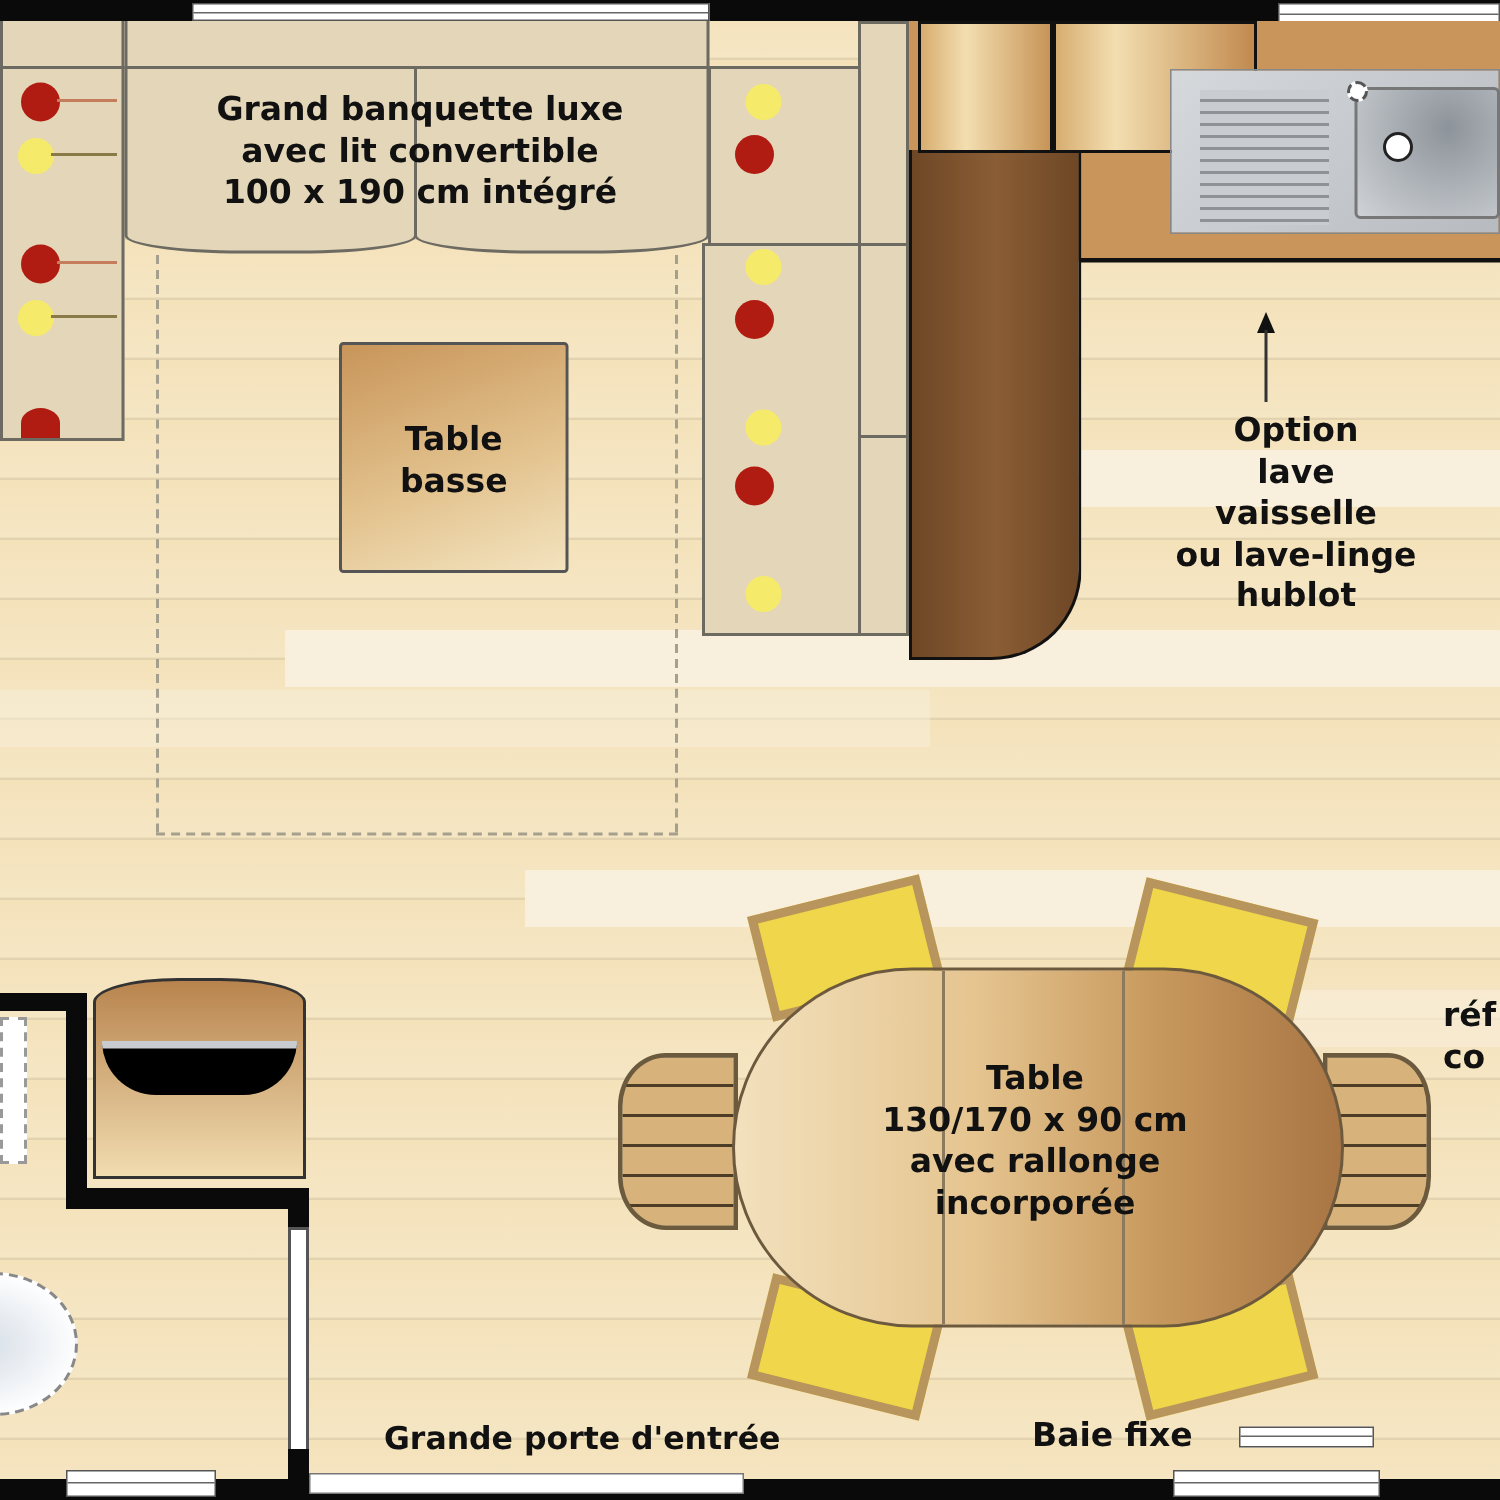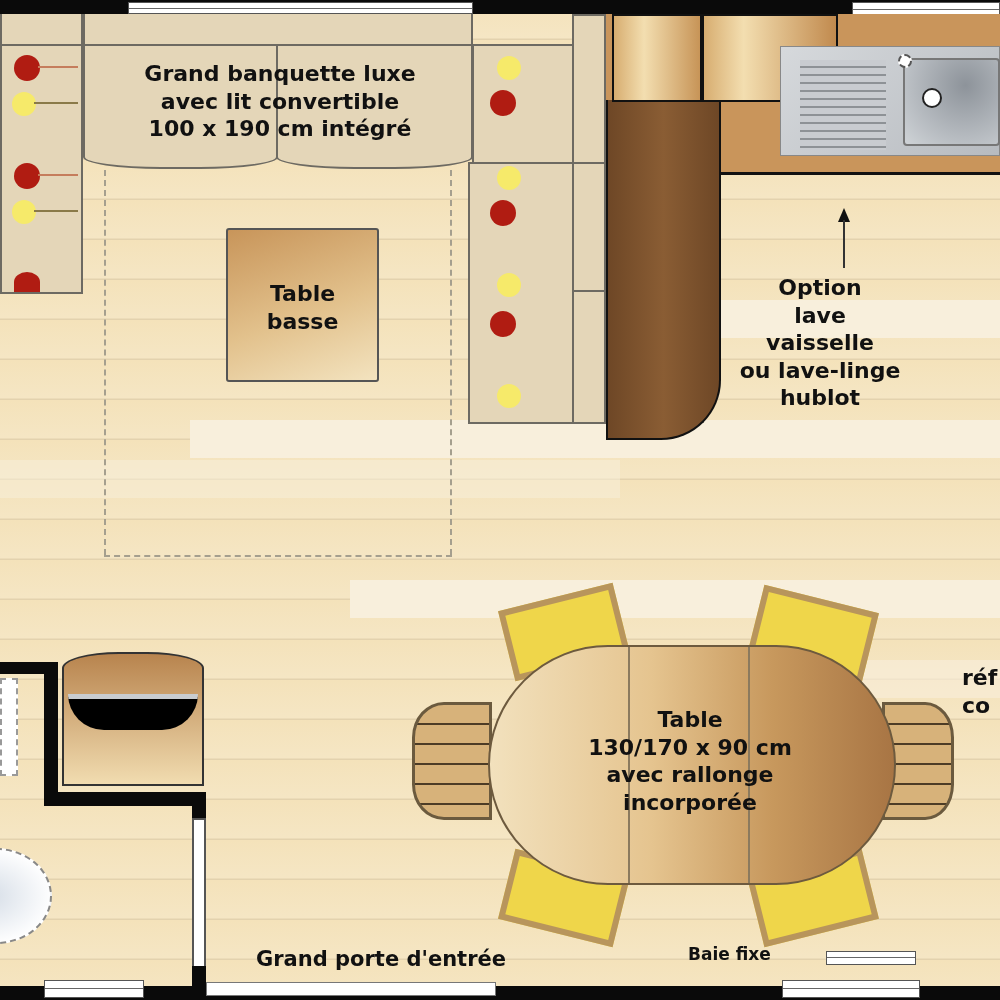--- a/index.html
+++ b/index.html
@@ -89,7 +89,7 @@
 
 <div class="abs" style="left:838px;top:208px;width:0;height:0;border-left:6px solid transparent;border-right:6px solid transparent;border-bottom:14px solid #111;"></div>
 <div class="abs" style="left:843px;top:220px;width:2px;height:48px;background:#333;"></div>
-<div class="label" style="left:720px;top:274px;width:200px;">Option
+<div class="label" style="left:764px;top:274px;width:200px;">Option
 lave
 vaisselle
 ou lave-linge

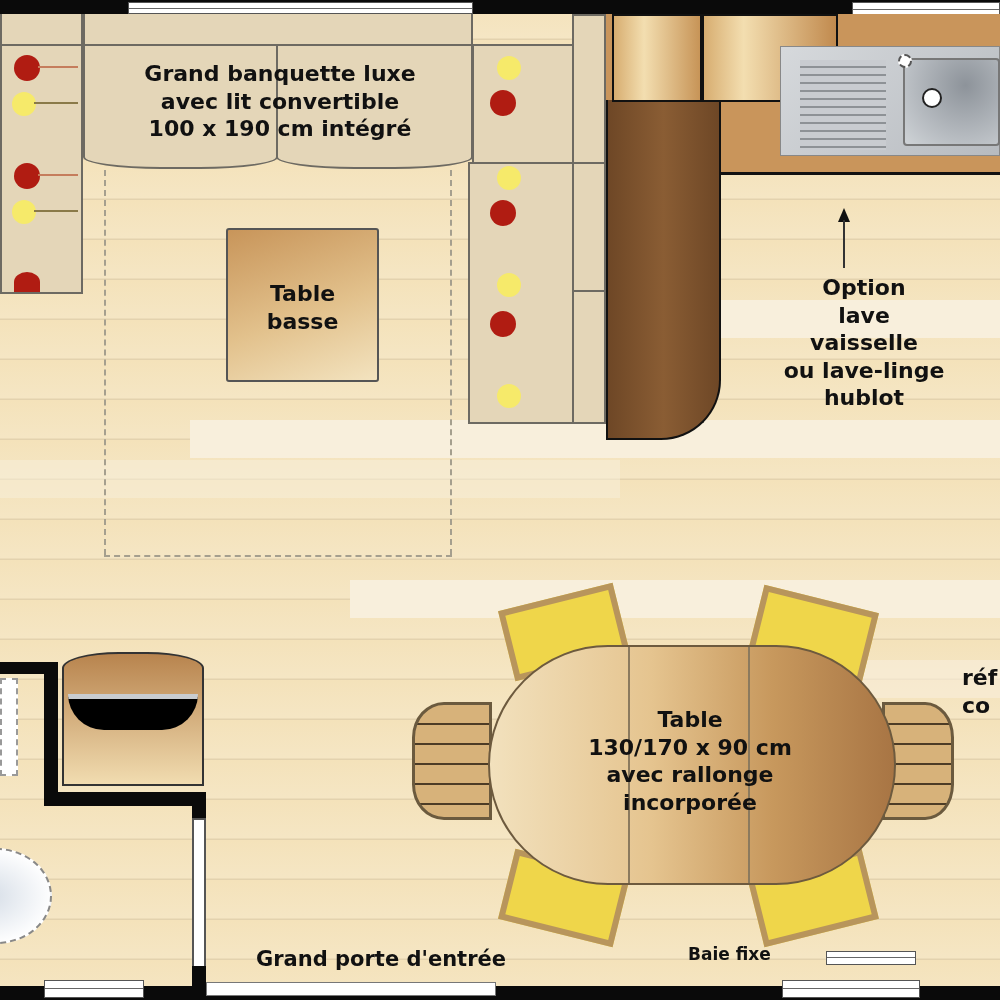--- a/index.html
+++ b/index.html
@@ -129,7 +129,7 @@
 <div class="abs" style="left:206px;top:982px;width:290px;height:14px;background:#fff;border:1px solid #777;box-sizing:border-box;"></div>
 <div class="window" style="left:782px;top:980px;width:138px;height:18px;"></div>
 <div class="window" style="left:826px;top:951px;width:90px;height:14px;"></div>
-<div class="label" style="left:256px;top:946px;width:320px;text-align:left;font-size:21px;">Grand porte d'entrée</div>
+<div class="label" style="left:256px;top:946px;width:320px;text-align:left;font-size:21px;">Grande porte d'entrée</div>
 <div class="label" style="left:688px;top:944px;width:130px;text-align:left;font-size:17px;">Baie fixe</div>
 
 </body></html>

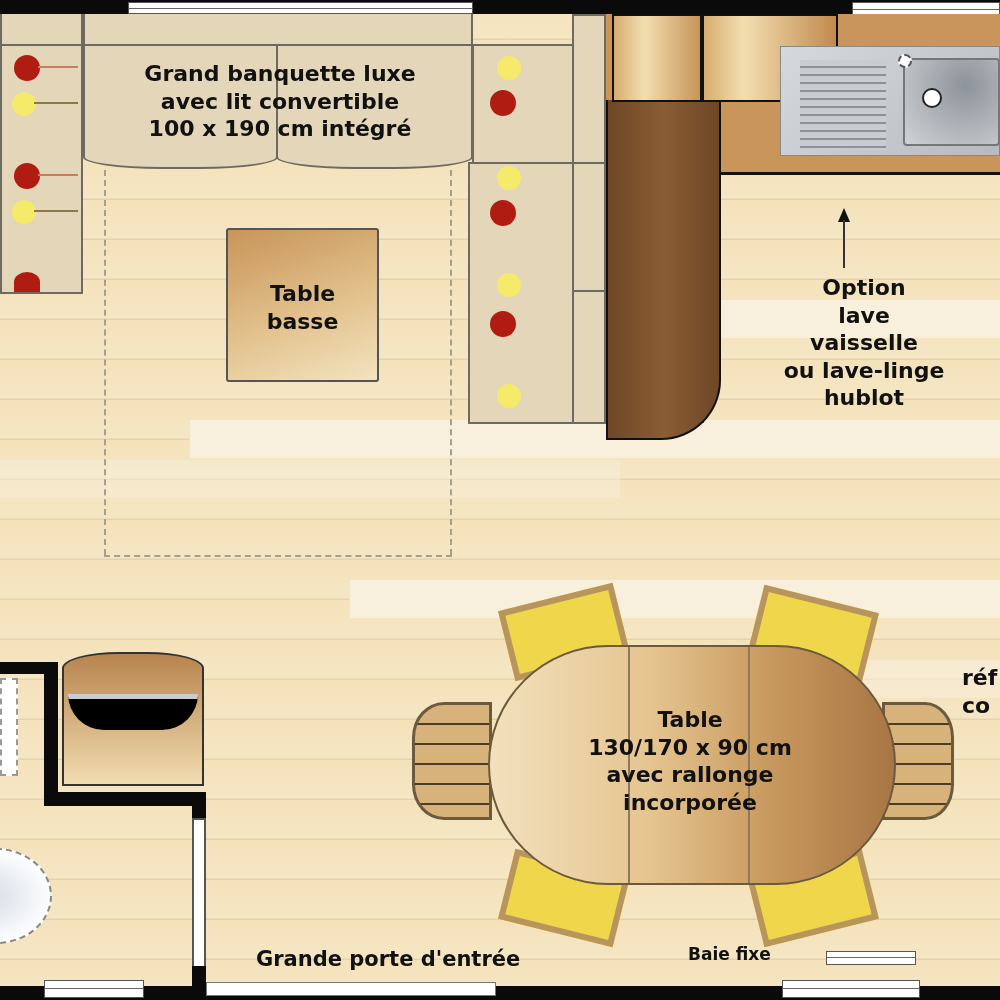--- a/index.html
+++ b/index.html
@@ -130,6 +130,6 @@
 <div class="window" style="left:782px;top:980px;width:138px;height:18px;"></div>
 <div class="window" style="left:826px;top:951px;width:90px;height:14px;"></div>
 <div class="label" style="left:256px;top:946px;width:320px;text-align:left;font-size:21px;">Grande porte d'entrée</div>
-<div class="label" style="left:688px;top:944px;width:130px;text-align:left;font-size:17px;">Baie fixe</div>
+<div class="label" style="left:688px;top:944px;width:130px;text-align:left;font-size:22px;">Baie fixe</div>
 
 </body></html>

